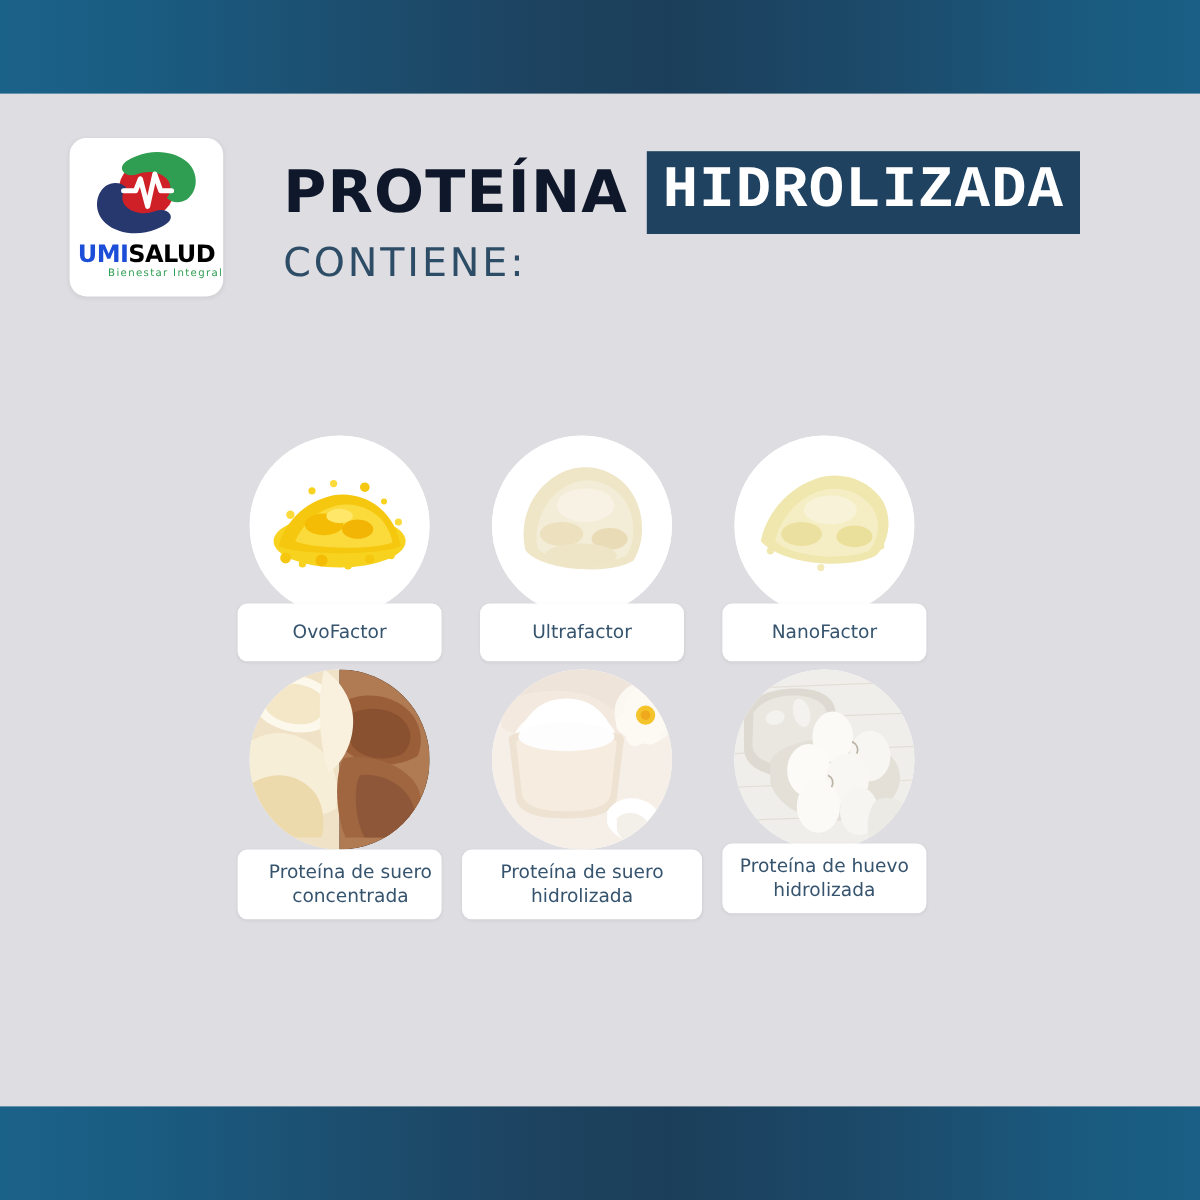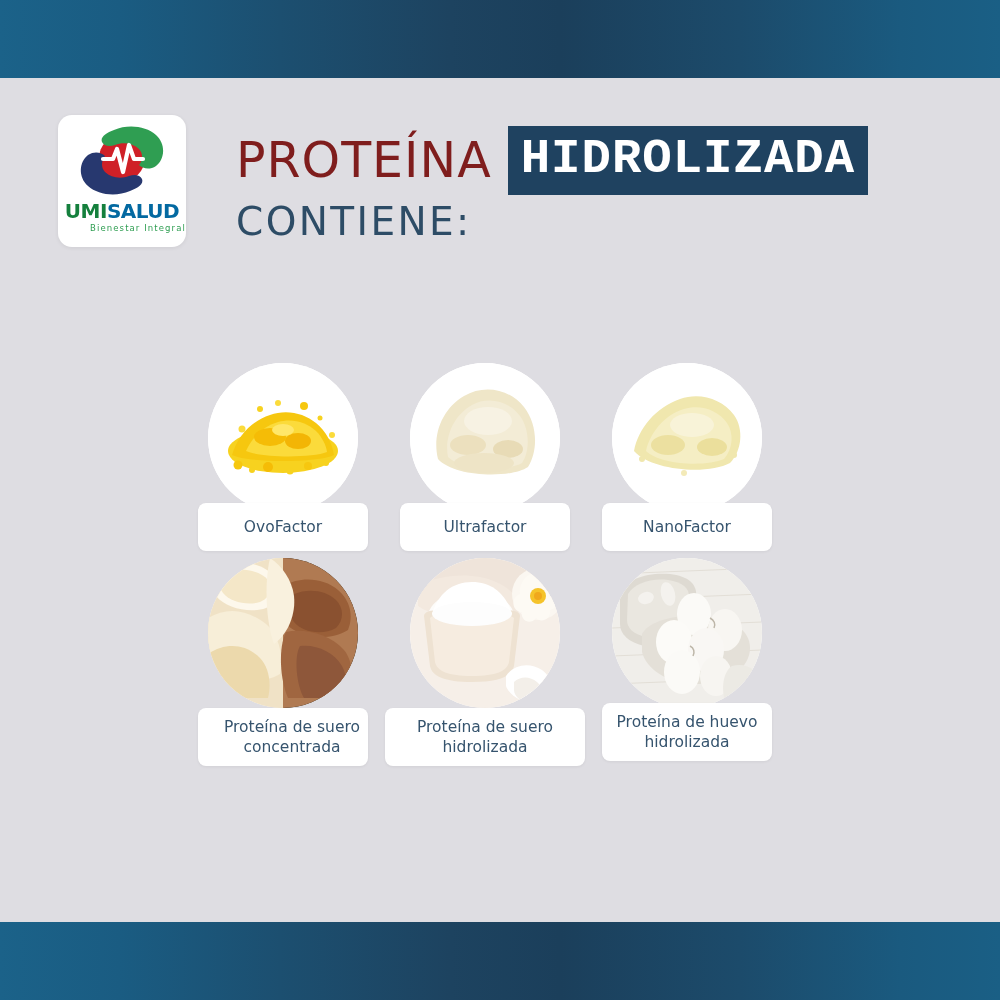--- a/index.html
+++ b/index.html
@@ -87,9 +87,9 @@
   }
   .title-main {
     font-size: 49px;
-    font-weight: normal;
+    font-weight: bold;
     letter-spacing: 1.0px;
-    color: #7f1d1d;
+    color: #0f172a;
     font-family: "DejaVu Sans", sans-serif;
     line-height: 1;
   }

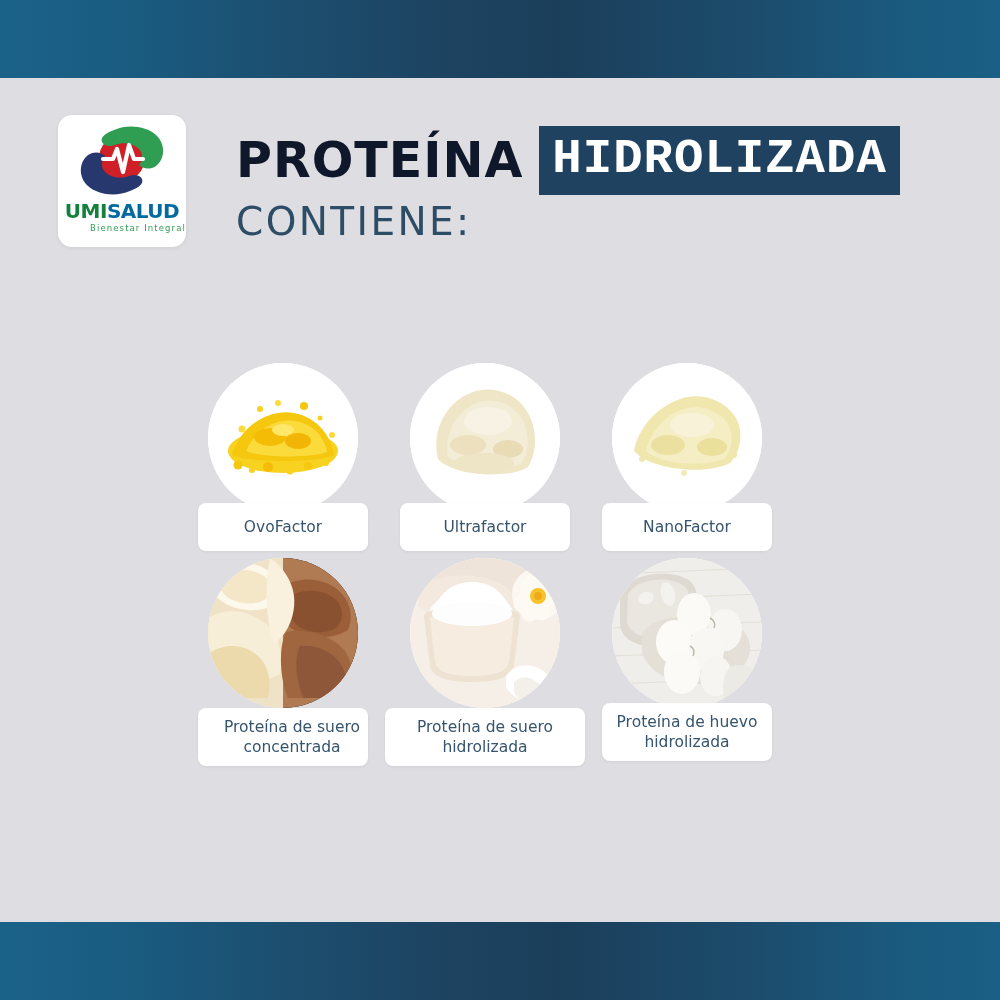--- a/index.html
+++ b/index.html
@@ -63,7 +63,7 @@
     letter-spacing: -0.5px;
     font-family: "DejaVu Sans", sans-serif;
   }
-  .logo-word .umi { color: #15803d; text-align: center; }
+  .logo-word .umi { color: #1d4ed8; text-align: center; }
   .logo-word .salud { color: #0369a1; }
   .logo-tag {
     position: absolute;

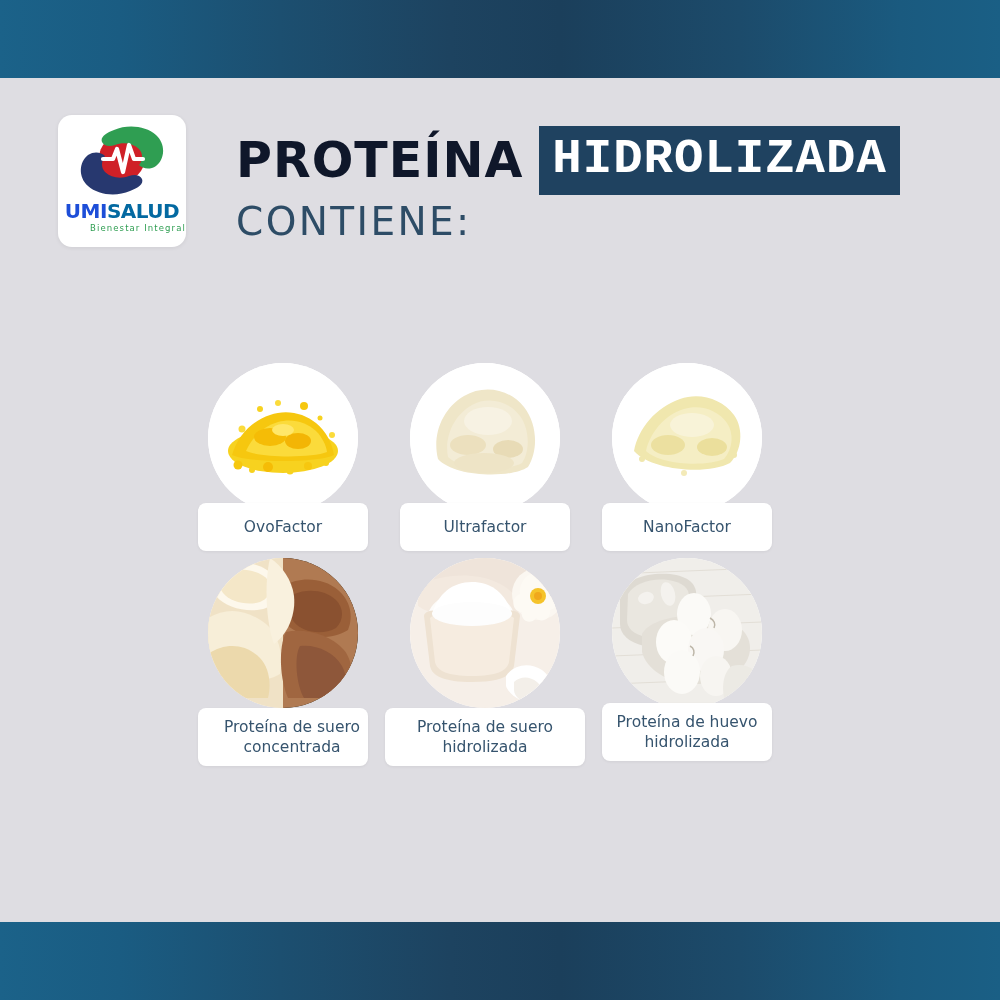--- a/index.html
+++ b/index.html
@@ -64,7 +64,7 @@
     font-family: "DejaVu Sans", sans-serif;
   }
   .logo-word .umi { color: #1d4ed8; text-align: center; }
-  .logo-word .salud { color: #0369a1; }
+  .logo-word .salud { color: #000000; }
   .logo-tag {
     position: absolute;
     left: 0; top: 108px;

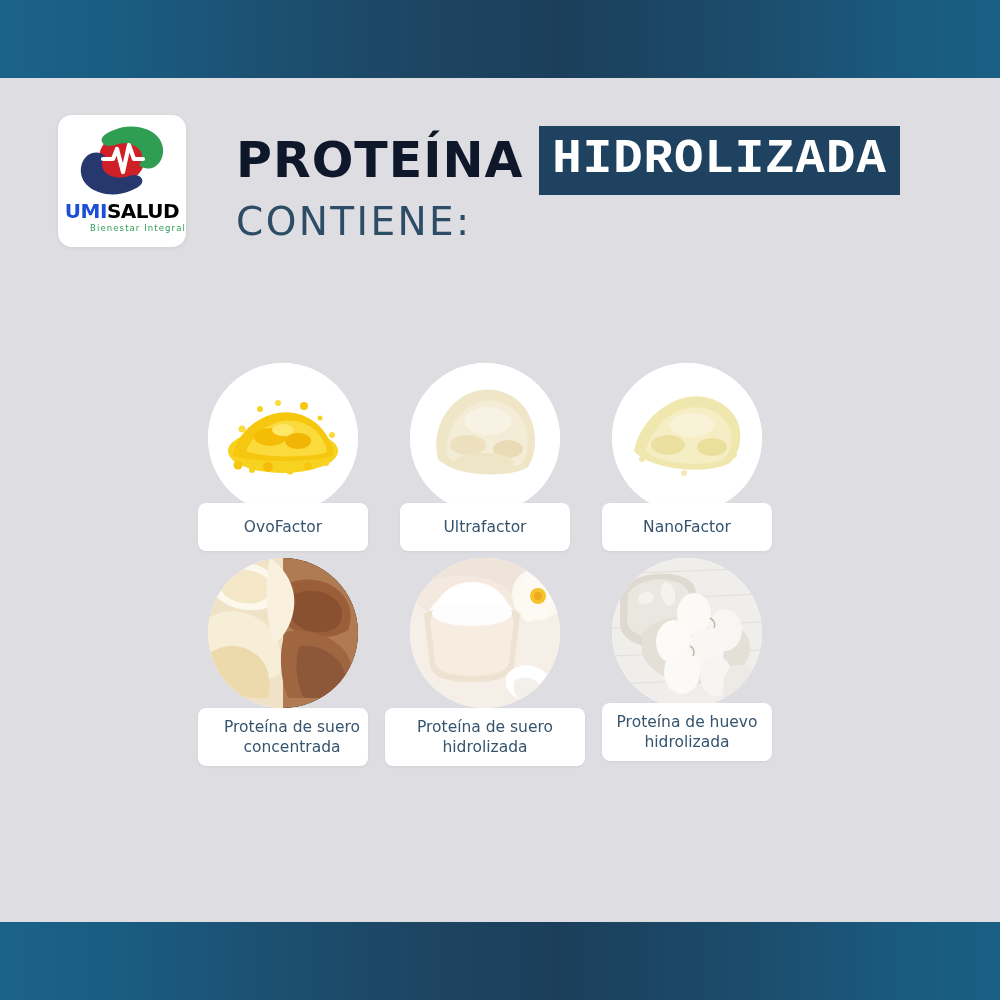--- a/index.html
+++ b/index.html
@@ -106,7 +106,7 @@
   }
   .title-sub {
     margin-top: 9px;
-    font-size: 39px;
+    font-size: 33px;
     letter-spacing: 2.4px;
     color: #2d4c66;
     font-family: "DejaVu Sans", sans-serif;

